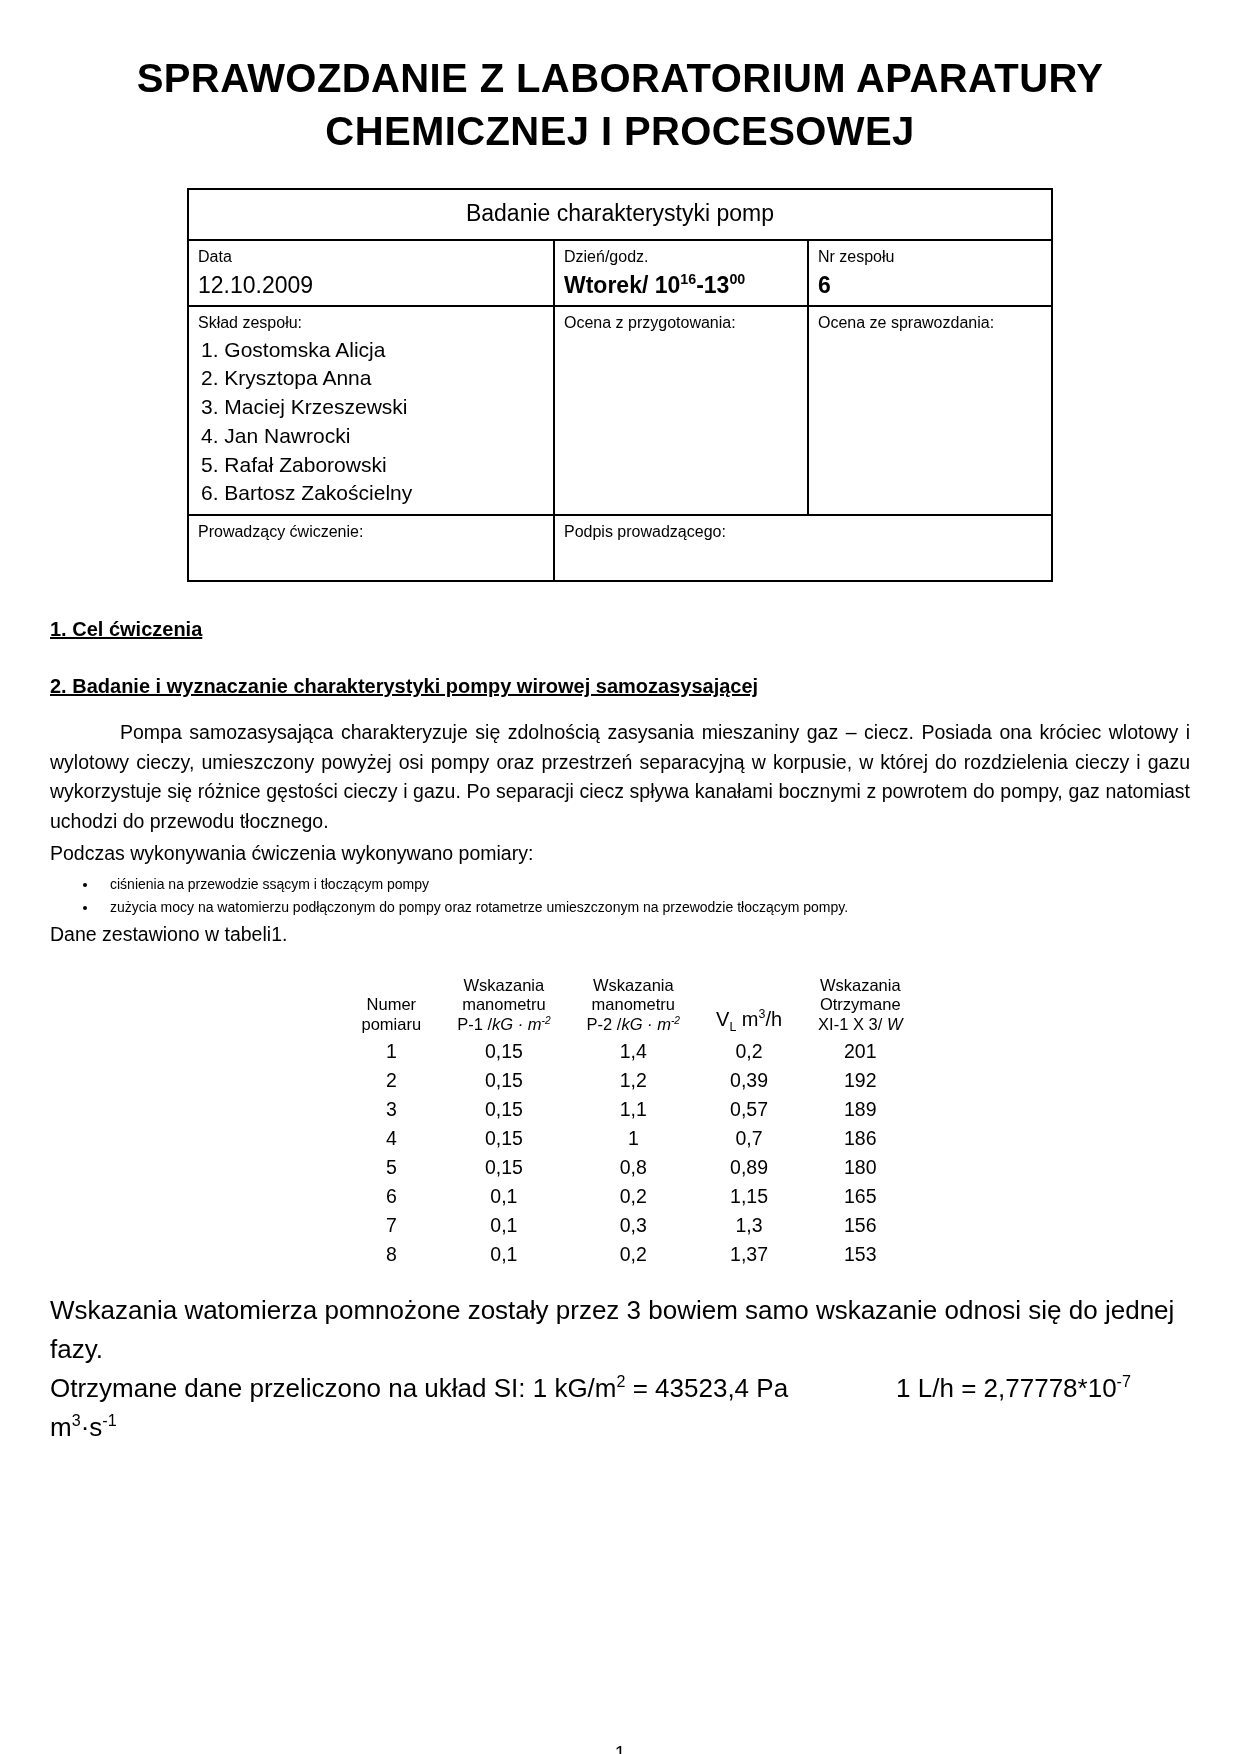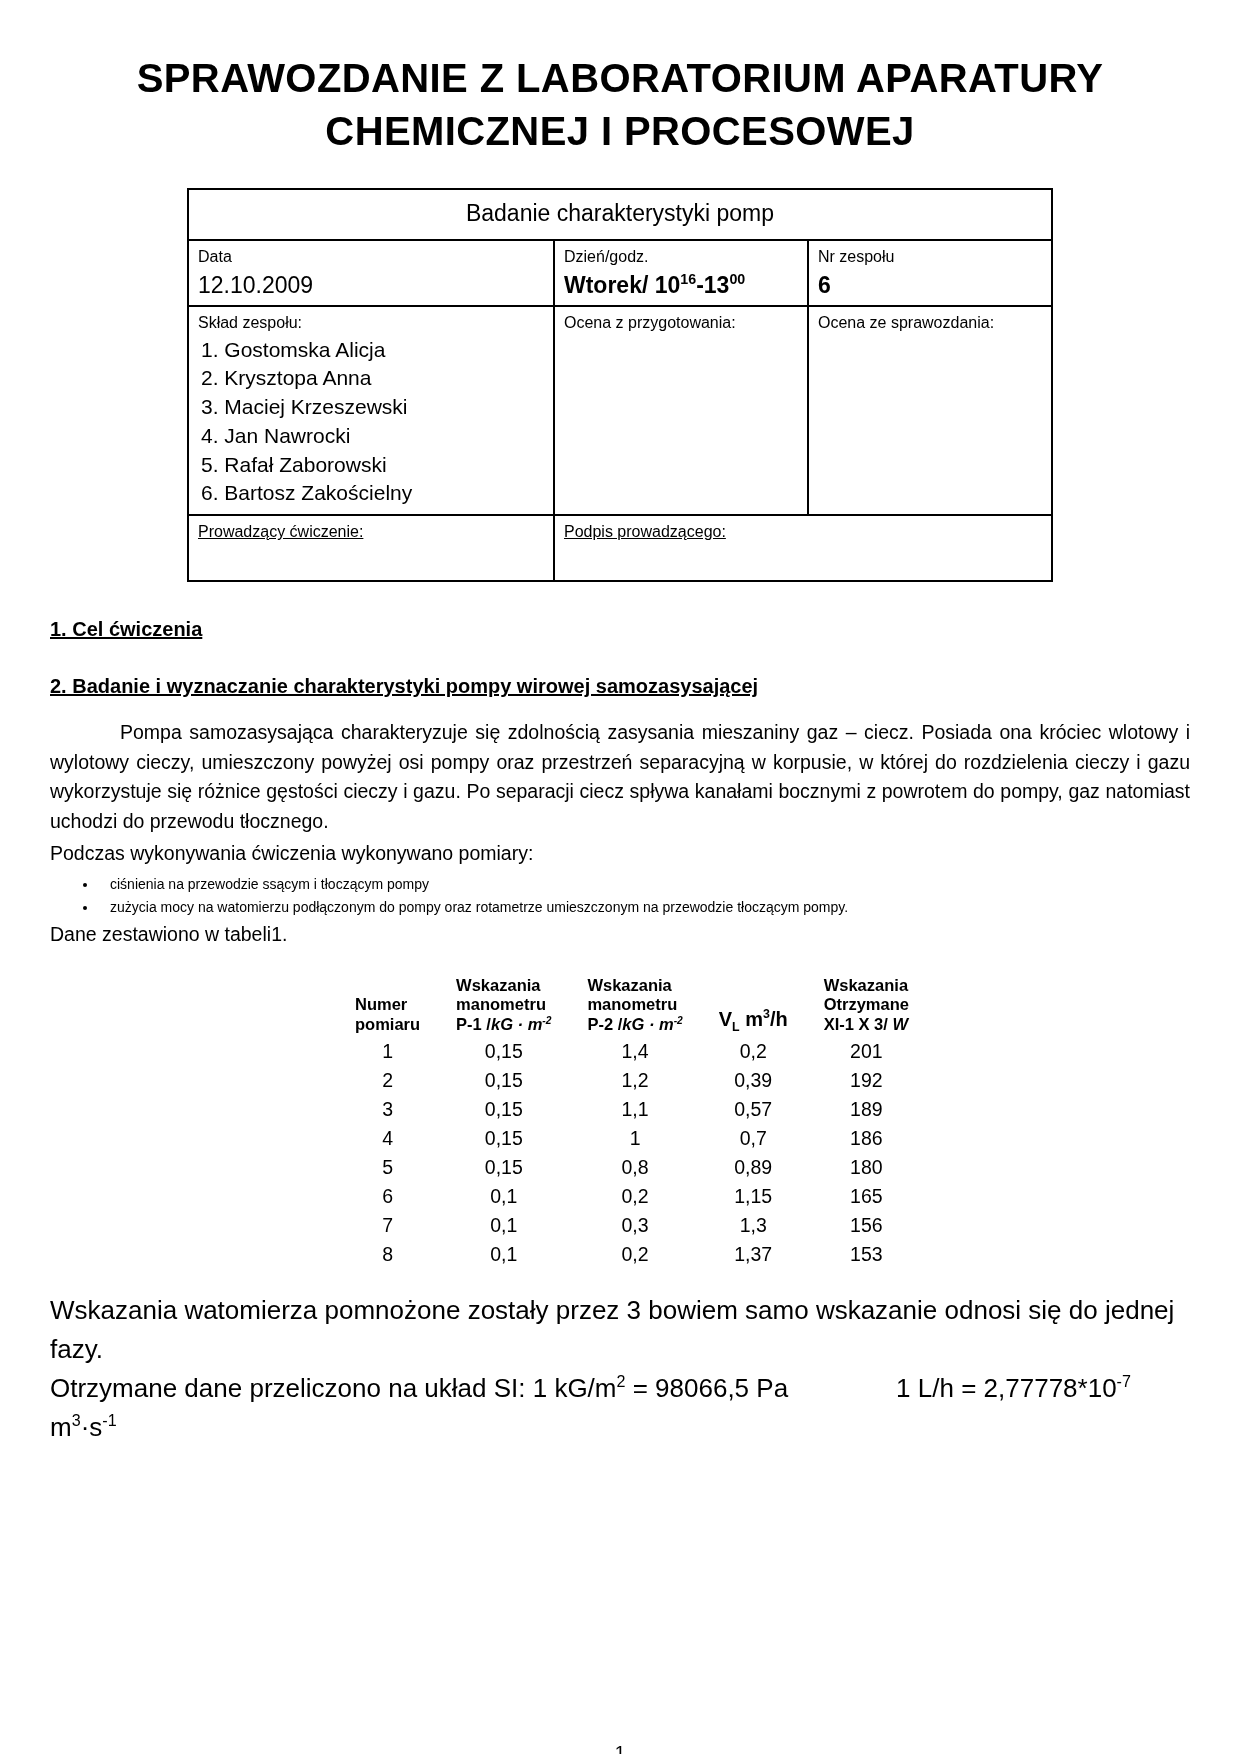--- a/index.html
+++ b/index.html
@@ -55,7 +55,7 @@
   .members { font-size:21px; line-height:1.37; margin:3px 0 0 3px; }
   .members .m { display:block; }
   .cell-tall { height:170px; }
-  .cell-sign { height:52px;text-decoration:underline; }
+  .cell-sign { height:52px; }
 
   
   .sec-h {

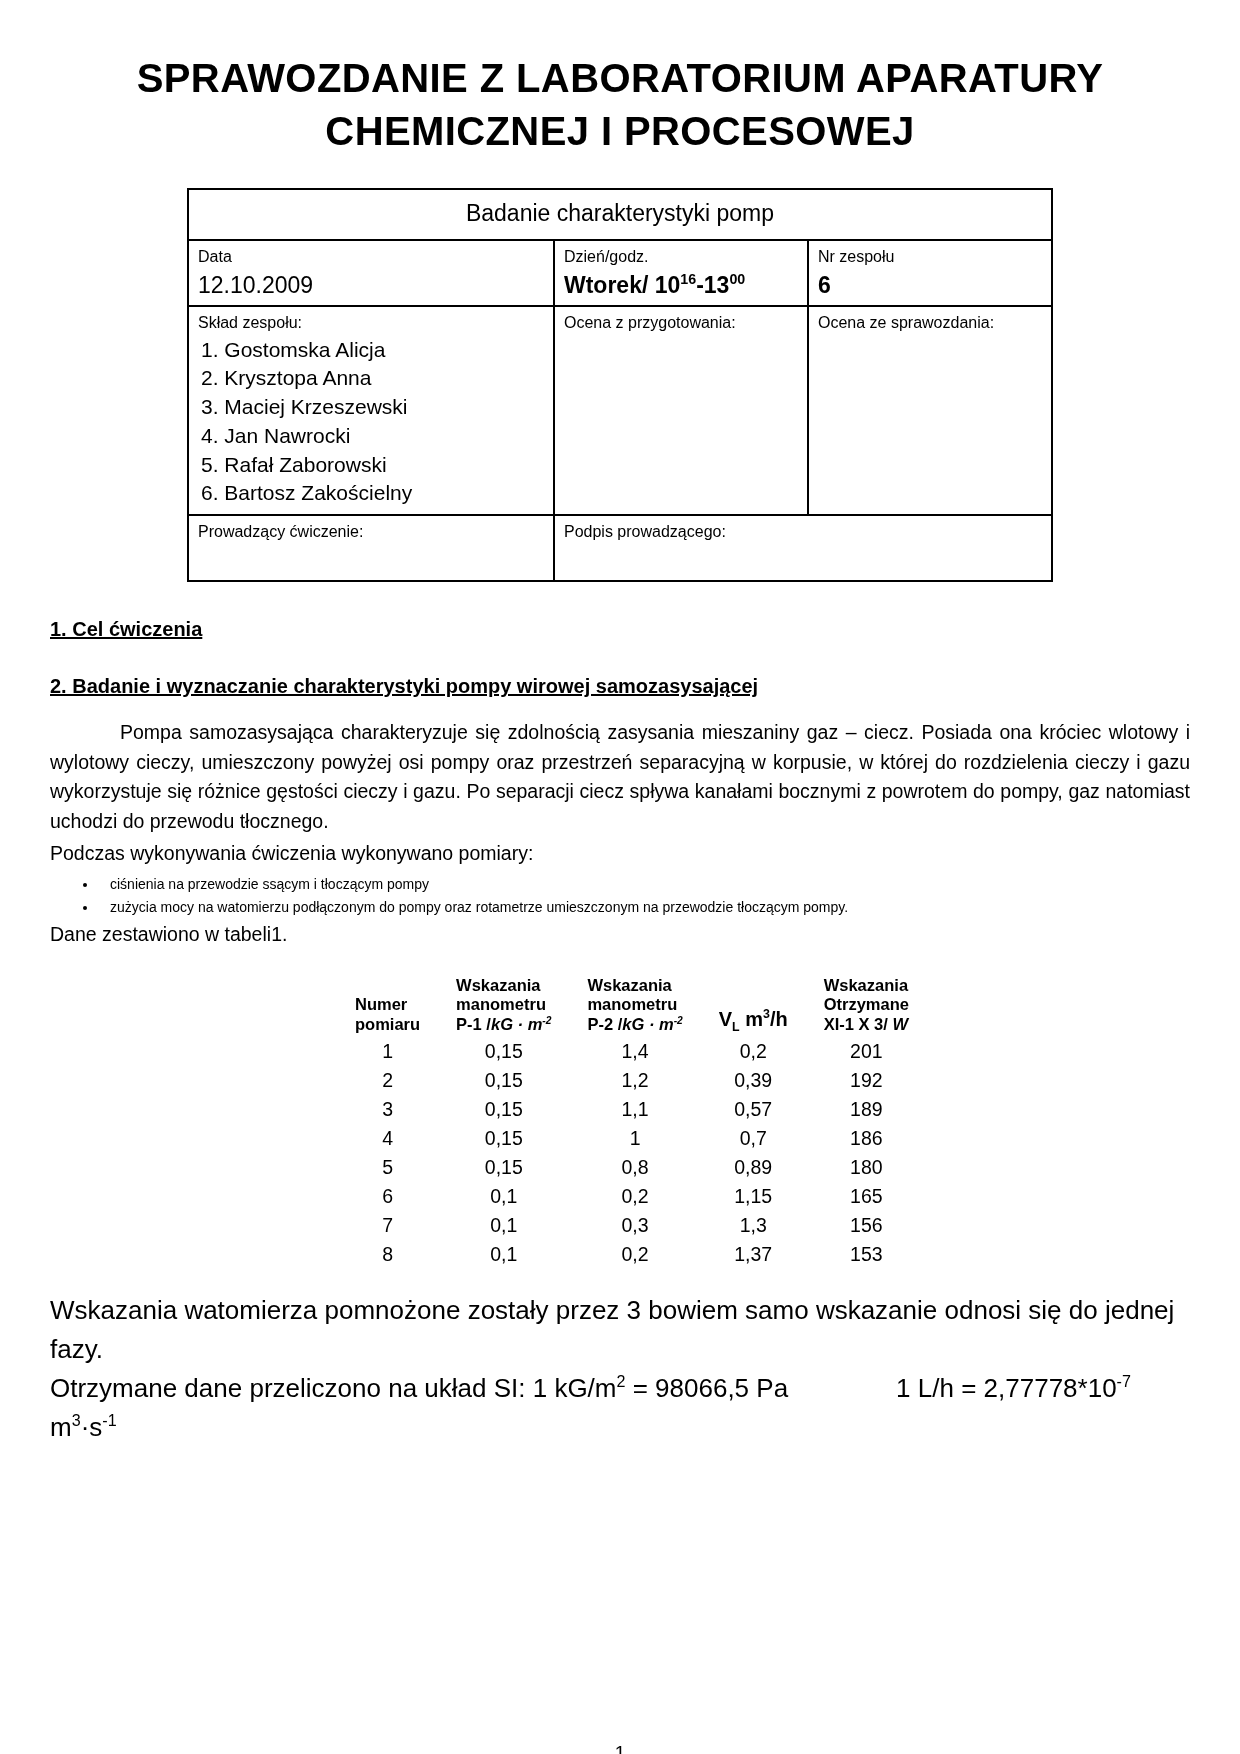--- a/index.html
+++ b/index.html
@@ -93,8 +93,8 @@
   }
   table.data th {
     font-size:16.5px;
-    font-weight:bold;
-    text-align:left;
+    font-weight:normal;
+    text-align:center;
     vertical-align:bottom;
     padding:0 18px 3px 18px;
     line-height:1.18;

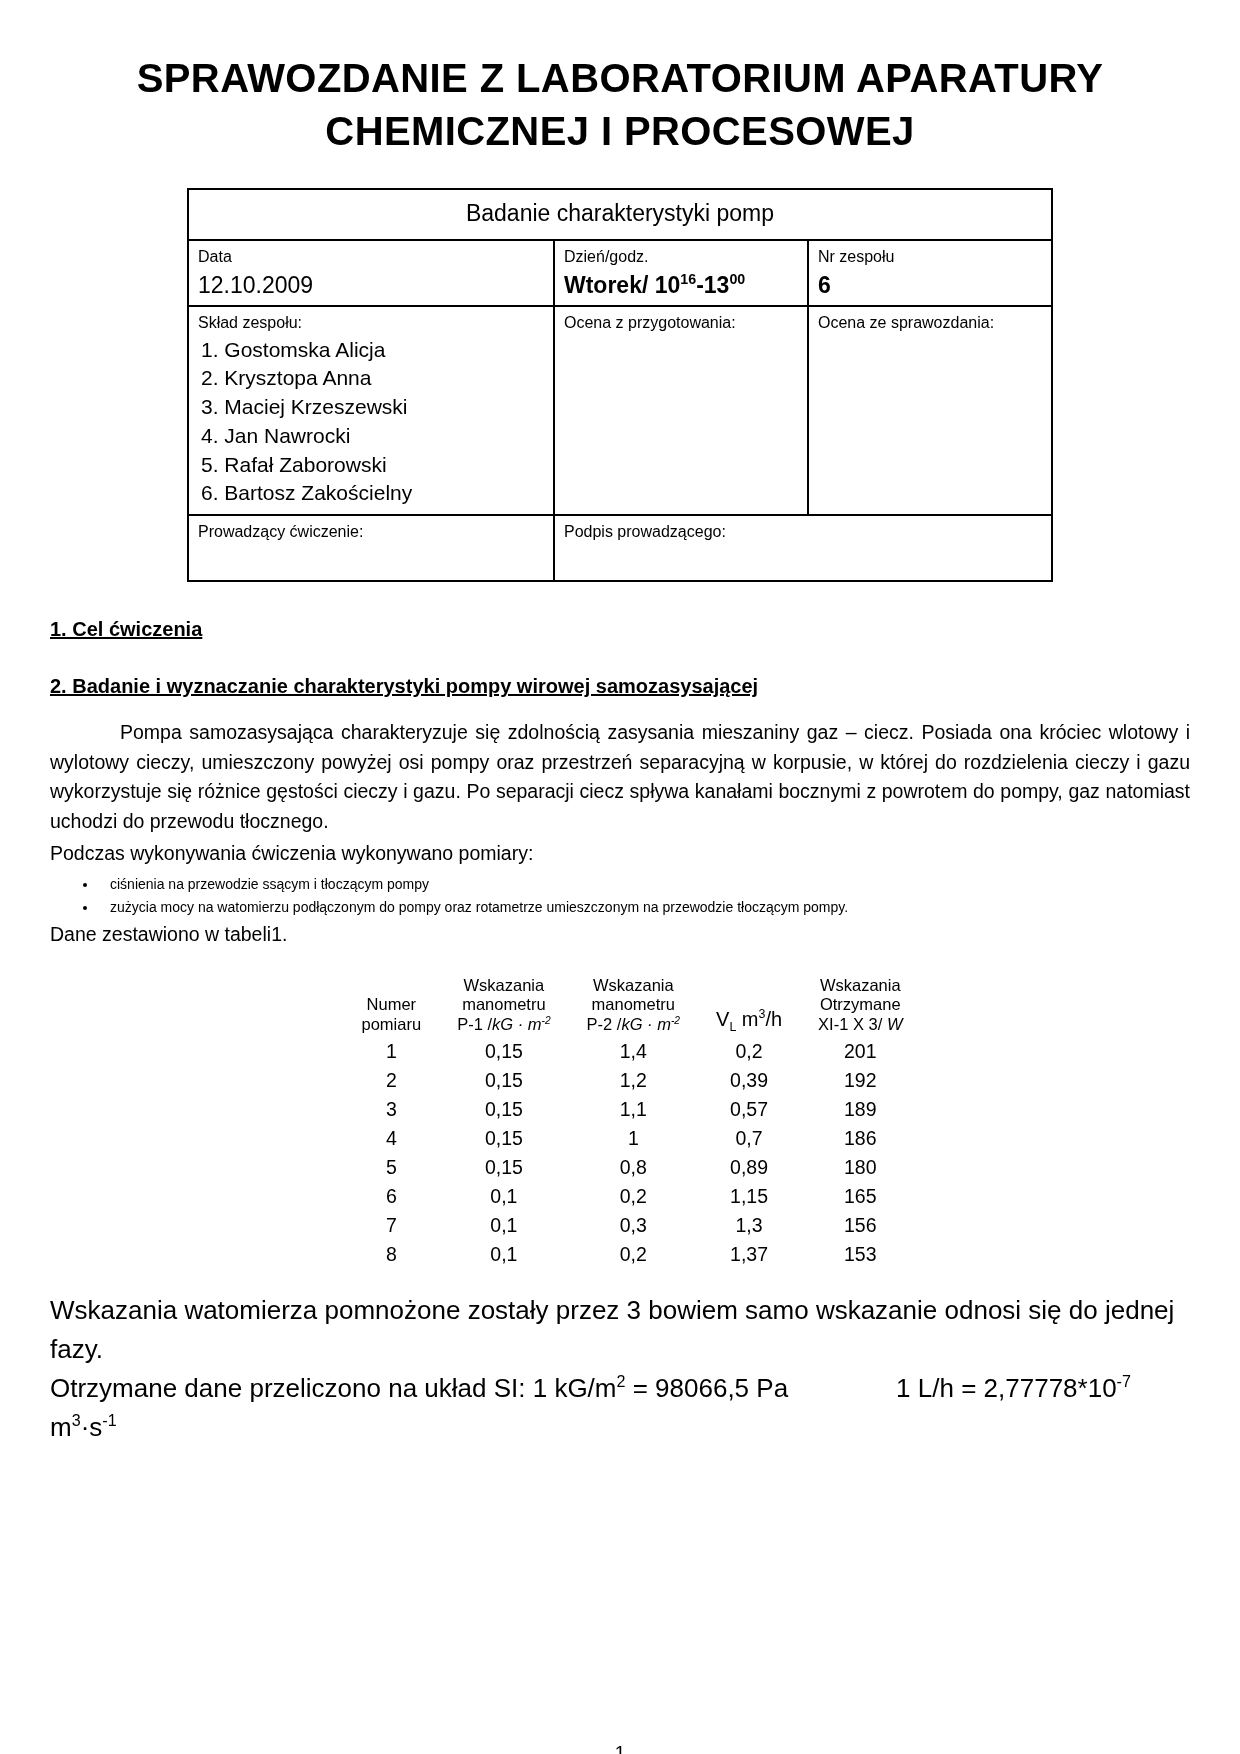--- a/index.html
+++ b/index.html
@@ -288,7 +288,7 @@
 
   <div class="note">
     <div>Wskazania watomierza pomnożone zostały przez 3 bowiem samo wskazanie odnosi się do jednej fazy.</div>
-    <div><span>Otrzymane dane przeliczono na układ SI: 1 kG/m</span><sup>2</sup><span> = 98066,5 Pa</span><span class="spacer"></span><span>1 L/h = 2,77778*10</span><sup>-7</sup><span> m</span><sup>3</sup><span>·s</span><sup>-1</sup></div>
+    <div><span>Otrzymane dane przeliczono na układ SI: 1 kG/m</span><sup>2</sup><span> = 43523,4 Pa</span><span class="spacer"></span><span>1 L/h = 2,77778*10</span><sup>-7</sup><span> m</span><sup>3</sup><span>·s</span><sup>-1</sup></div>
   </div>
 
   <div class="pagenum">1</div>

